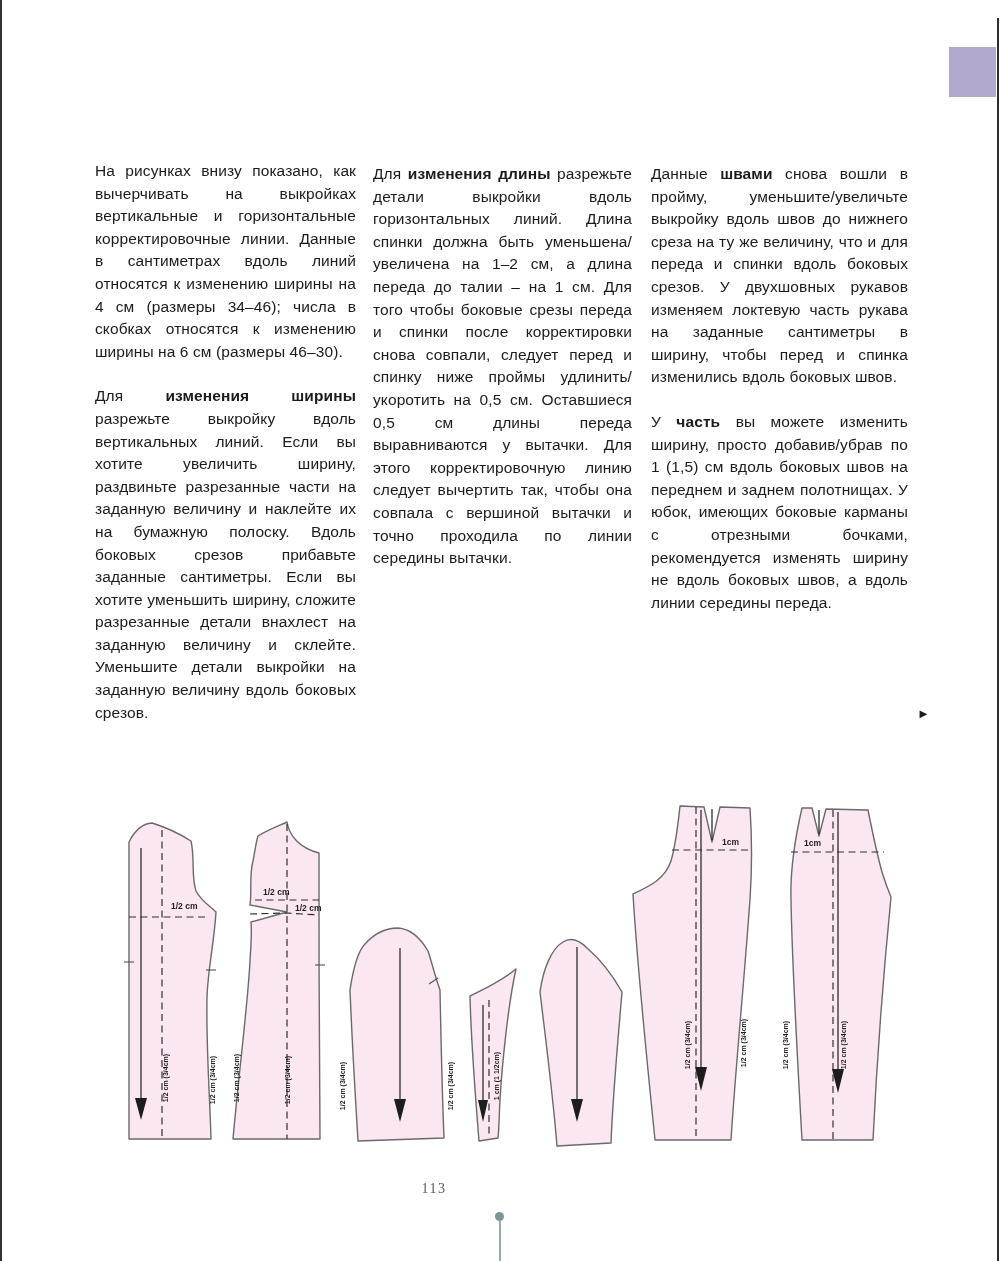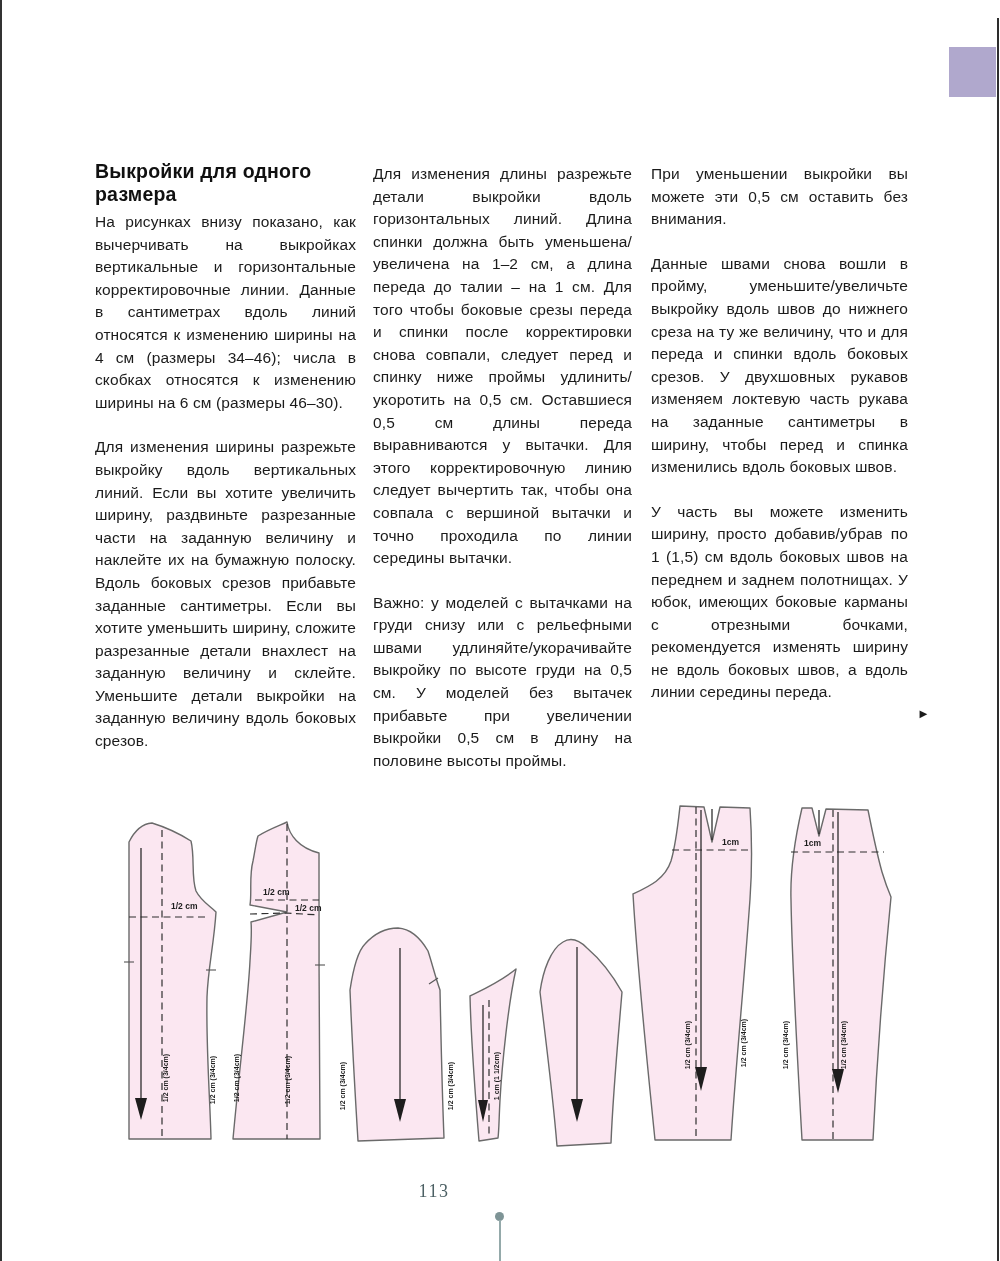--- a/index.html
+++ b/index.html
@@ -46,7 +46,6 @@
   <div class="corner-swatch"></div>
 
   <div class="col col-1">
-    <h1 class="title">Выкройки для одного размера</h1>
     <p><span>На рисунках внизу показано, как вычерчивать на выкройках вертикальные и горизонтальные корректировочные линии. Данные в сантиметрах вдоль линий относятся к изменению ширины на 4 см (размеры 34–46); числа в скобках относятся к изменению ширины на 6 см (размеры 46–30).</span></p>
     <p><span>Для </span><b>изменения ширины</b><span> разрежьте выкройку вдоль вертикальных линий. Если вы хотите увеличить ширину, раздвиньте разрезанные части на заданную величину и наклейте их на бумажную полоску. Вдоль боковых срезов прибавьте заданные сантиметры. Если вы хотите уменьшить ширину, сложите разрезанные детали внахлест на заданную величину и склейте. Уменьшите детали выкройки на заданную величину вдоль боковых срезов.</span></p>
   </div>

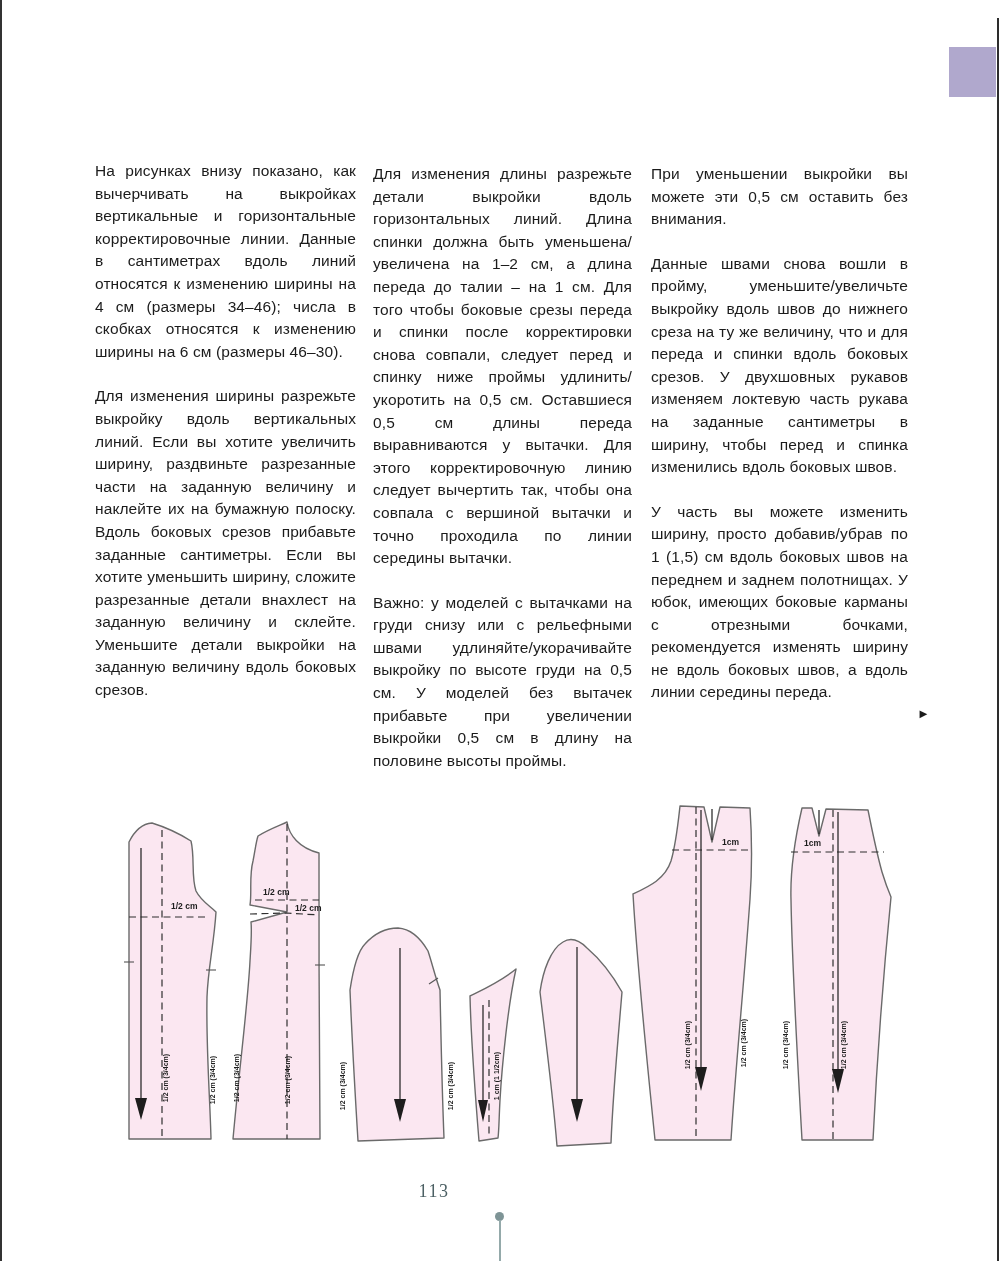--- a/index.html
+++ b/index.html
@@ -19,7 +19,7 @@
   .col-3 { left:651px; top:163px; width:257px; }
   .title { font-size:19.5px; line-height:23px; font-weight:bold; color:#101010;
            margin:0 0 5px 0; text-align:left; letter-spacing:0.2px; }
-  .col b { font-weight:normal; }
+  .col b { font-weight:bold; }
   .marker { position:absolute; left:917px; top:706px; font-size:13px; color:#1b1b1b; }
 
   .pageno { position:absolute; left:0; top:1181px; width:868px; text-align:center;

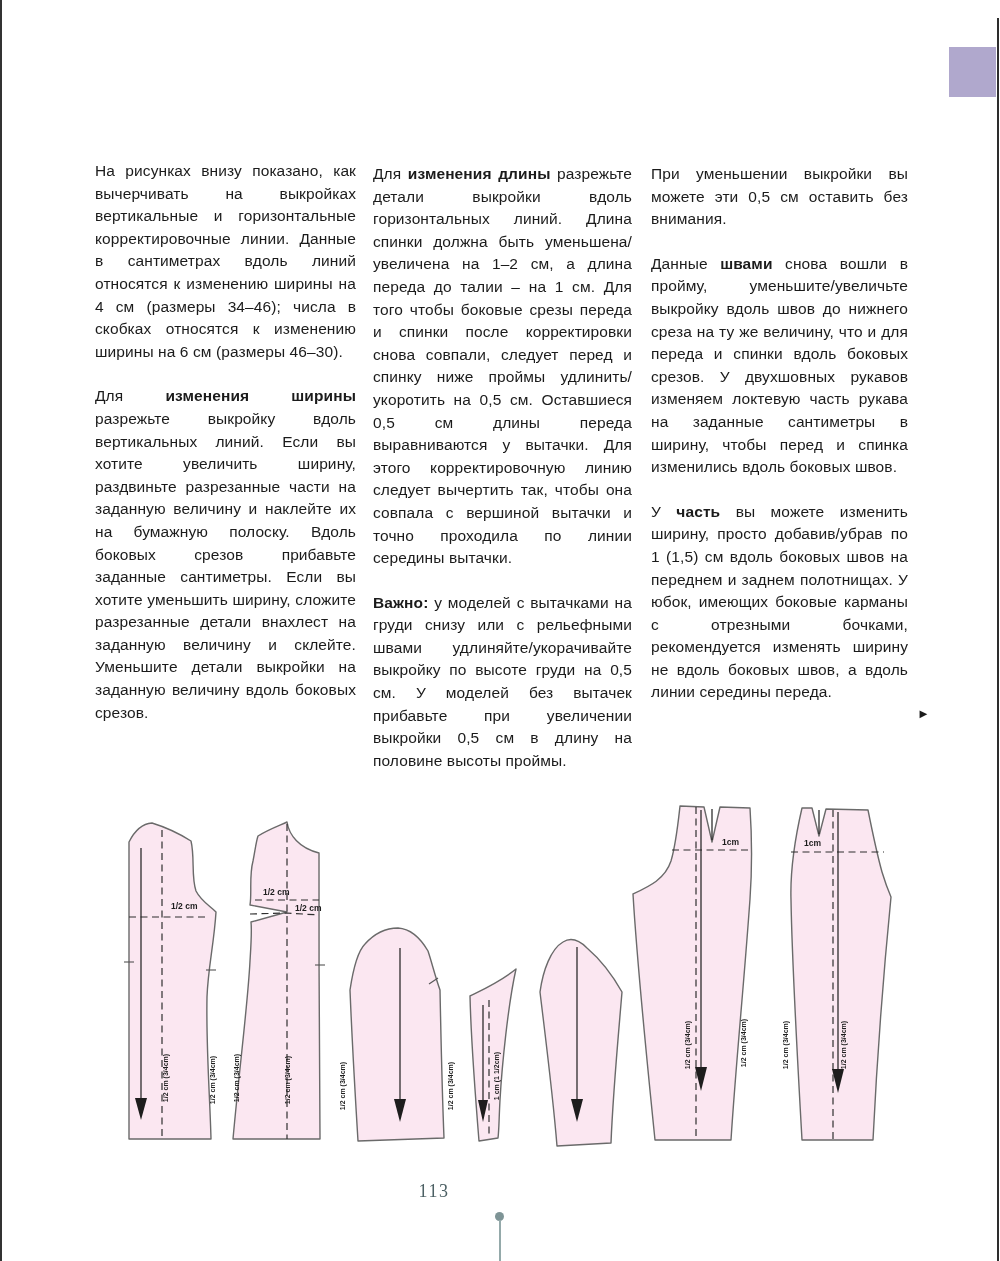--- a/index.html
+++ b/index.html
@@ -56,7 +56,6 @@
   </div>
 
   <div class="col col-3">
-    <p><span>При уменьшении выкройки вы можете эти 0,5 см оставить без внимания.</span></p>
     <p><span>Данные </span><b>швами</b><span> снова вошли в пройму, уменьшите/увеличьте выкройку вдоль швов до нижнего среза на ту же величину, что и для переда и спинки вдоль боковых срезов. У двухшовных рукавов изменяем локтевую часть рукава на заданные сантиметры в ширину, чтобы перед и спинка изменились вдоль боковых швов.</span></p>
     <p><span>У </span><b>часть</b><span> вы можете изменить ширину, просто добавив/убрав по 1 (1,5) см вдоль боковых швов на переднем и заднем полотнищах. У юбок, имеющих боковые карманы с отрезными бочками, рекомендуется изменять ширину не вдоль боковых швов, а вдоль линии середины переда.</span></p>
   </div>

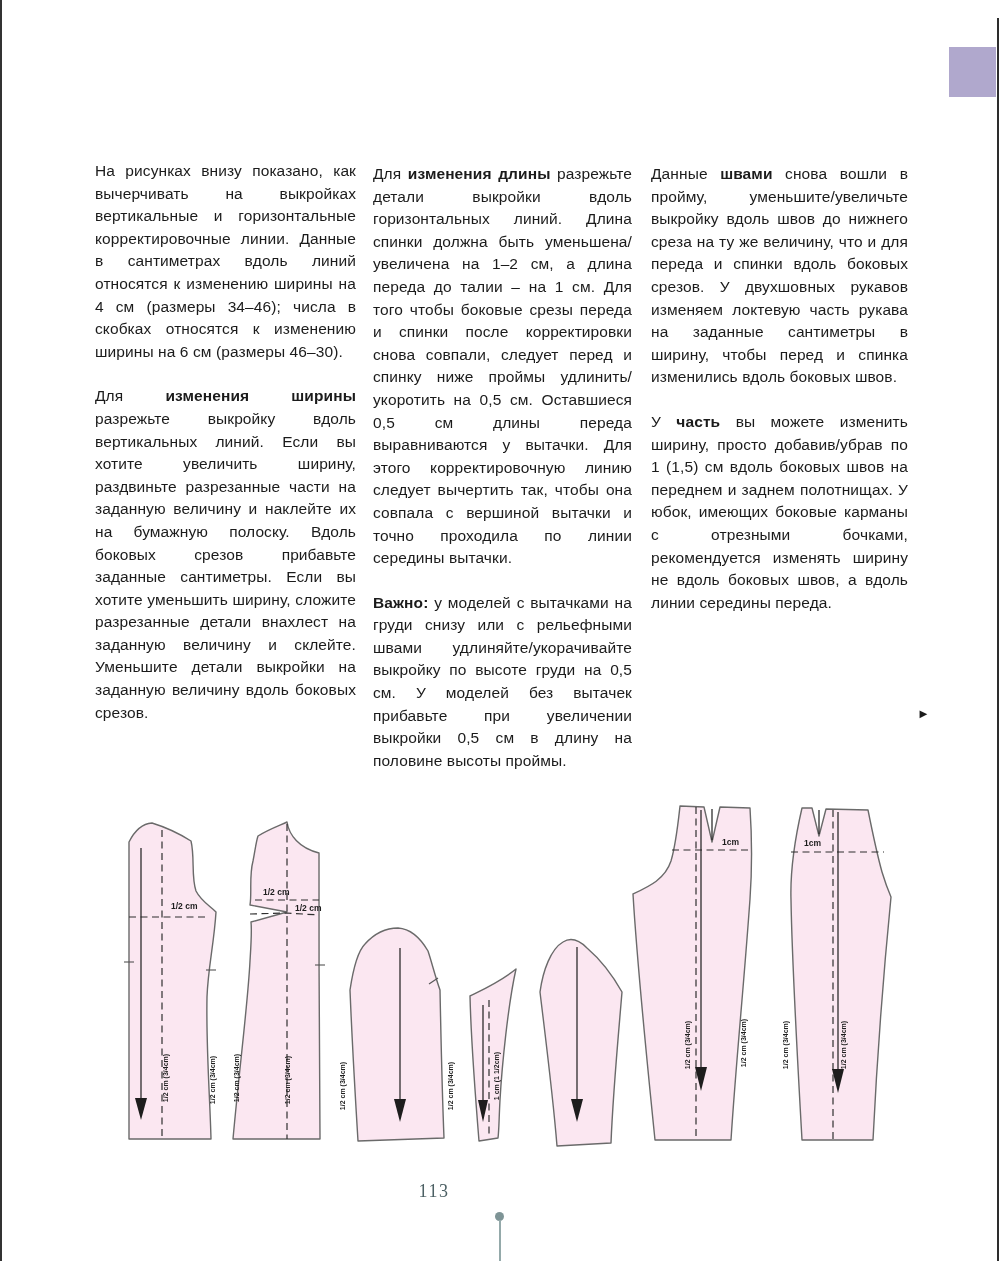--- a/index.html
+++ b/index.html
@@ -52,7 +52,6 @@
 
   <div class="col col-2">
     <p><span>Для </span><b>изменения длины</b><span> разрежьте детали выкройки вдоль горизонтальных линий. Длина спинки должна быть уменьшена/увеличена на 1–2 см, а длина переда до талии – на 1 см. Для того чтобы боковые срезы переда и спинки после корректировки снова совпали, следует перед и спинку ниже проймы удлинить/укоротить на 0,5 см. Оставшиеся 0,5 см длины переда выравниваются у вытачки. Для этого корректировочную линию следует вычертить так, чтобы она совпала с вершиной вытачки и точно проходила по линии середины вытачки.</span></p>
-    <p><b>Важно:</b><span> у моделей с вытачками на груди снизу или с рельефными швами удлиняйте/укорачивайте выкройку по высоте груди на 0,5 см. У моделей без вытачек прибавьте при увеличении выкройки 0,5 см в длину на половине высоты проймы.</span></p>
   </div>
 
   <div class="col col-3">

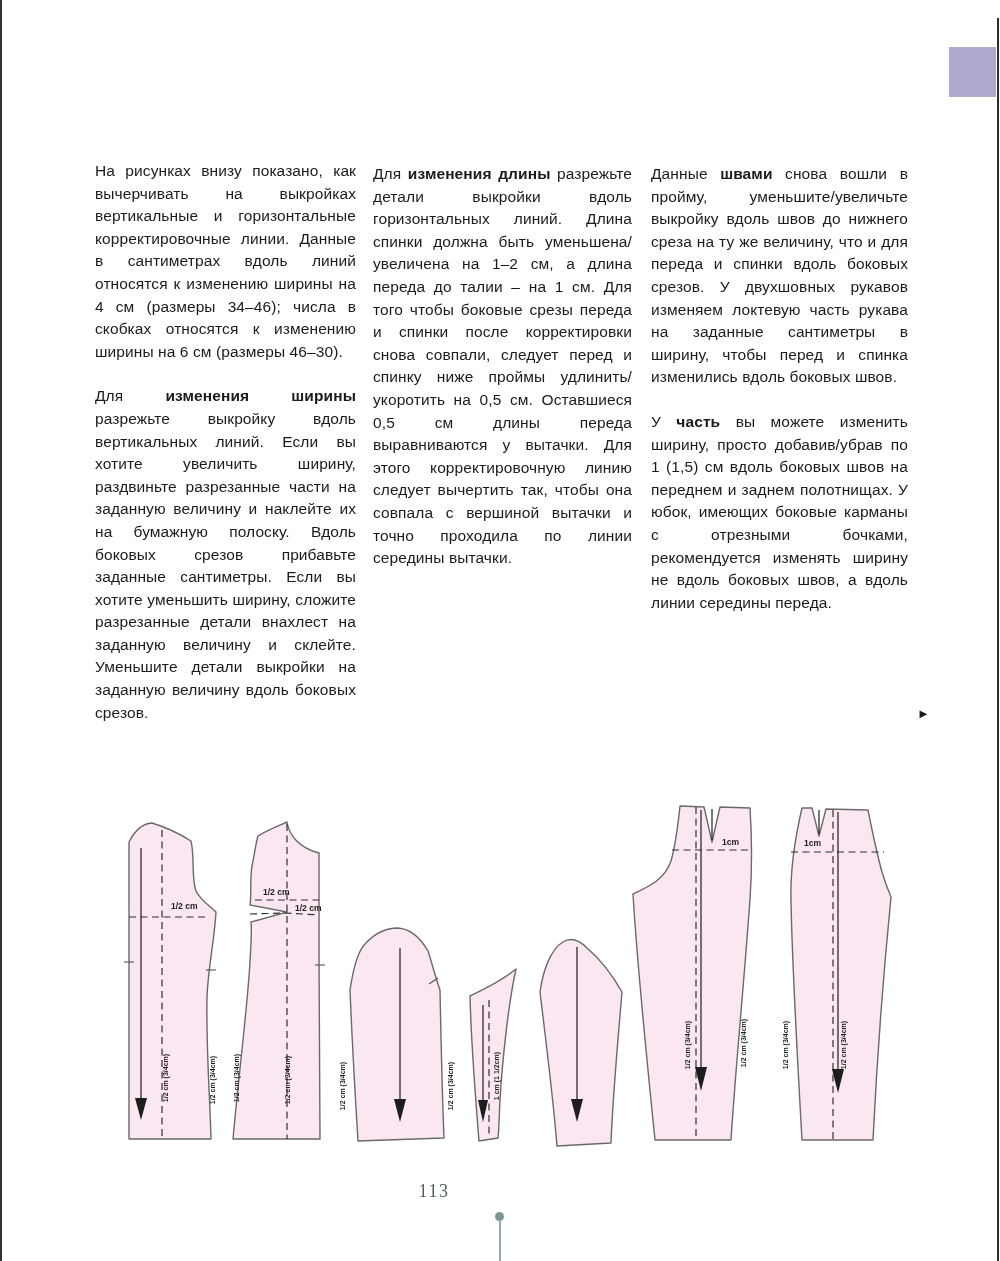--- a/index.html
+++ b/index.html
@@ -23,7 +23,7 @@
   .marker { position:absolute; left:917px; top:706px; font-size:13px; color:#1b1b1b; }
 
   .pageno { position:absolute; left:0; top:1181px; width:868px; text-align:center;
-            font-family:"Liberation Serif", serif; font-size:18px; color:#4c6064; letter-spacing:1.5px; }
+            font-family:"Liberation Serif", serif; font-size:14px; color:#4c6064; letter-spacing:1.5px; }
   .pageno-dot  { position:absolute; left:495px; top:1212px; width:9px; height:9px; border-radius:50%; background:#7e9496; }
   .pageno-line { position:absolute; left:499px; top:1220px; width:2px; height:41px; background:#94a9aa; }
 

